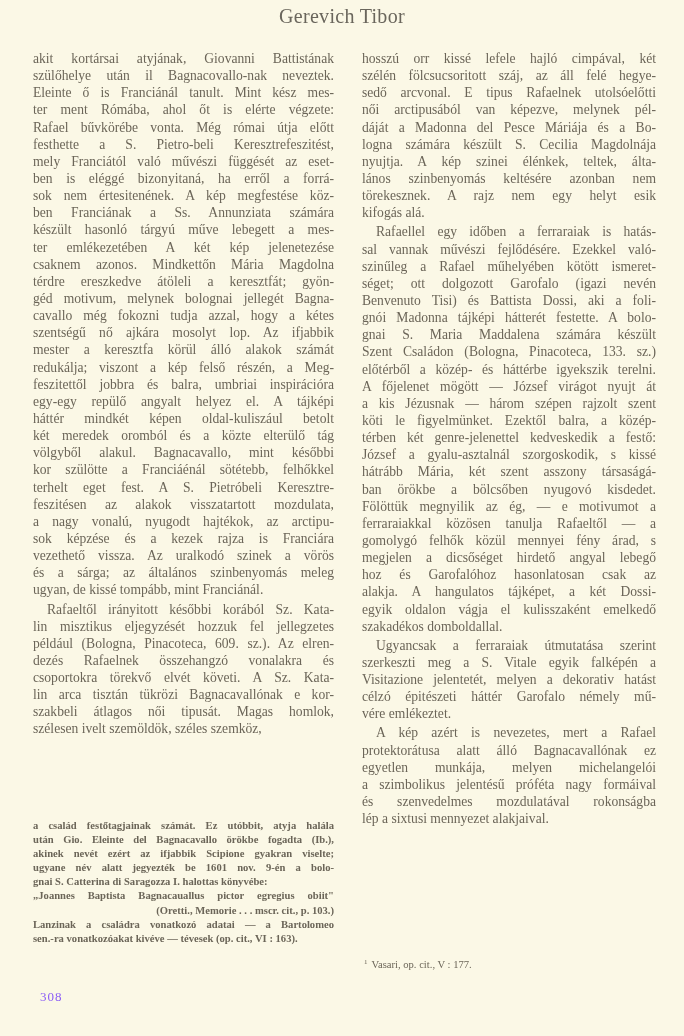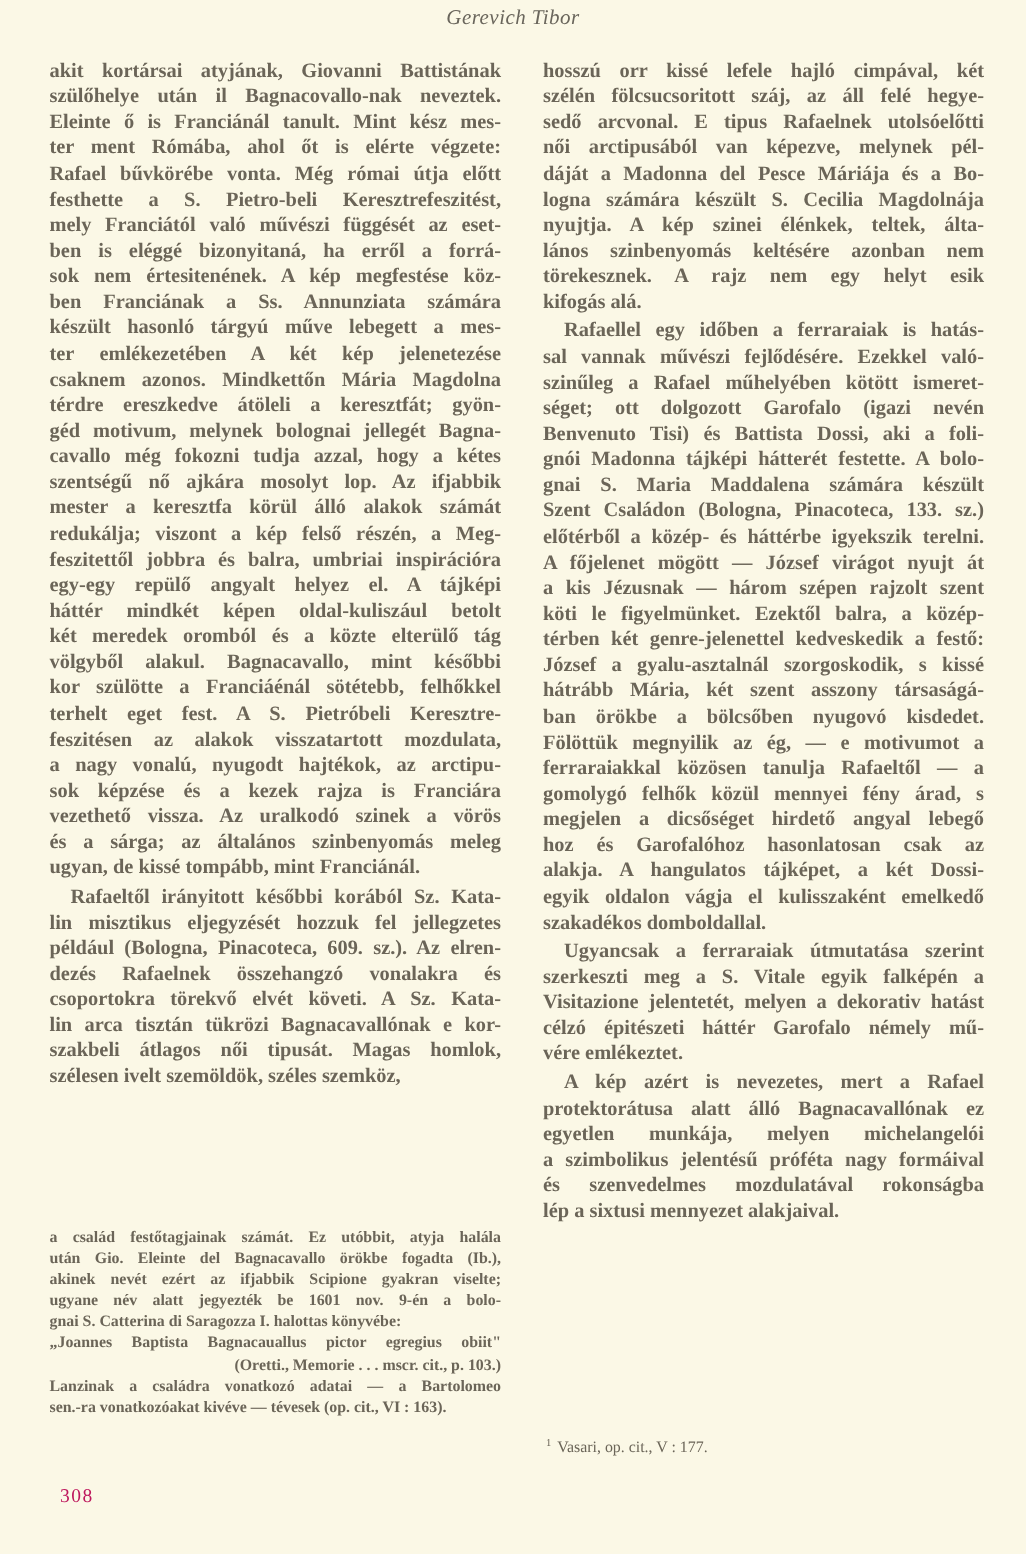--- a/index.html
+++ b/index.html
@@ -12,7 +12,7 @@
   }
   .header {
     position: absolute; top: 5px; left: 0; width: 684px;
-    text-align: center; font-style: italic; font-size: 14px;
+    text-align: center; font-size: 20px;
     color: #6a665c; letter-spacing: 0.3px;
   }
   .col {

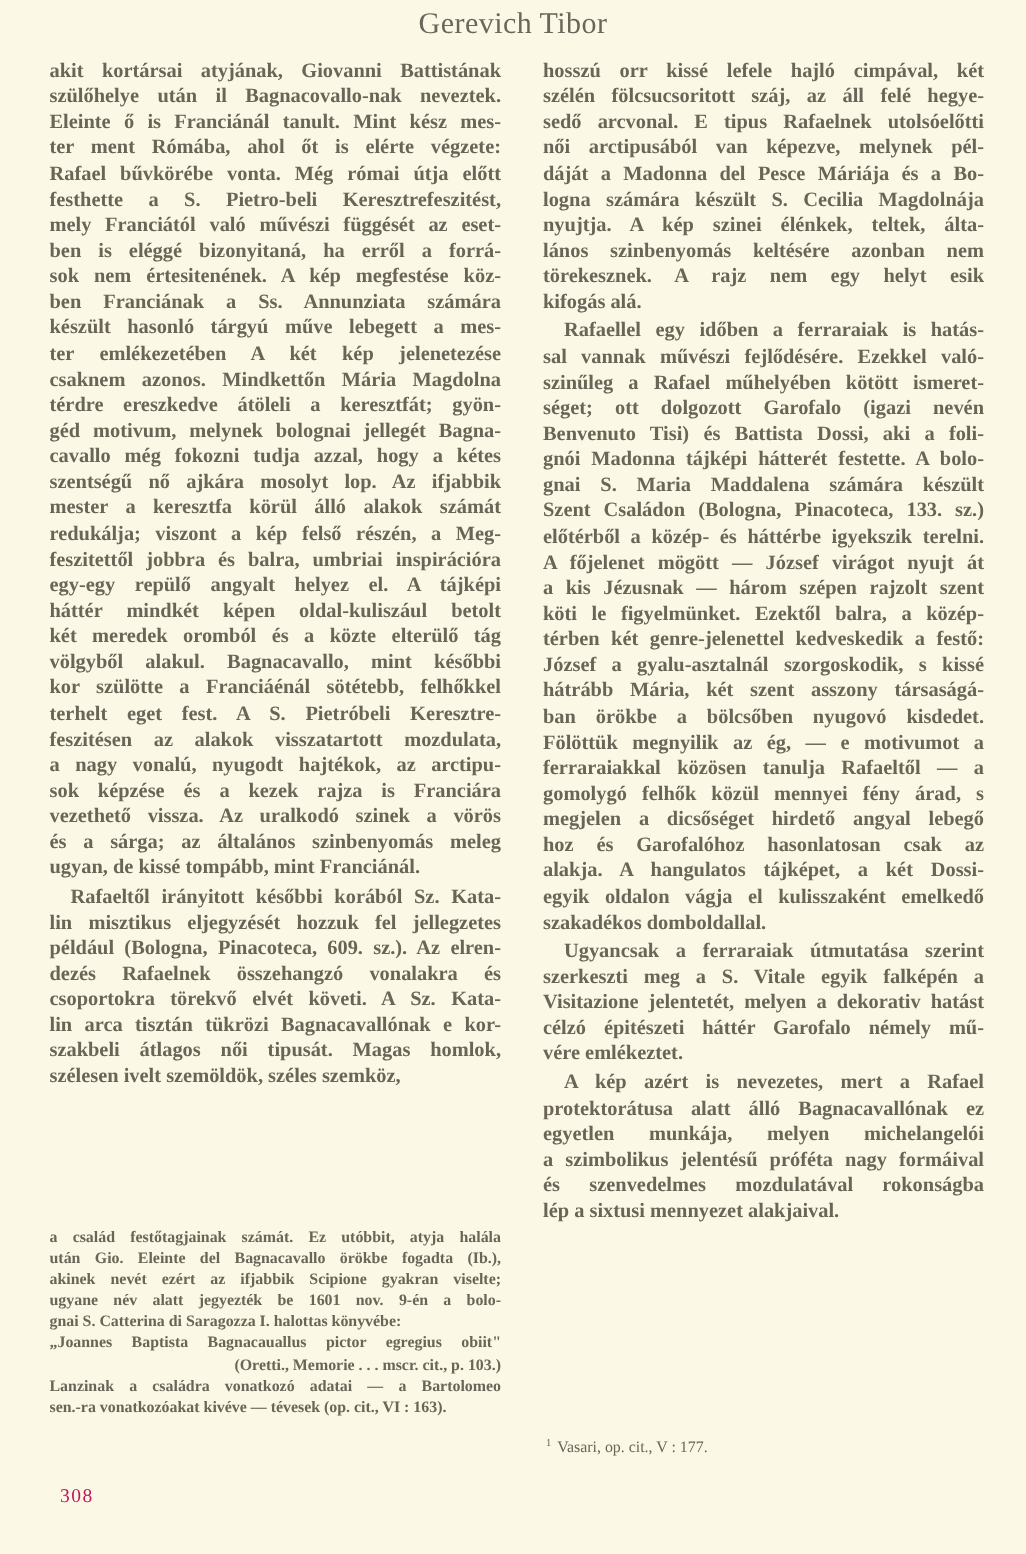--- a/index.html
+++ b/index.html
@@ -16,8 +16,8 @@
     color: #6a665c; letter-spacing: 0.3px;
   }
   .col {
-    position: absolute; top: 38px;
-    font-size: 13.6px; line-height: 17.15px; font-weight: bold;
+    position: absolute; top: 50px;
+    font-size: 13.6px; line-height: 17.15px;
   }
   .col-left { left: 33px; width: 301px; }
   .col-right { left: 362px; width: 294px; }

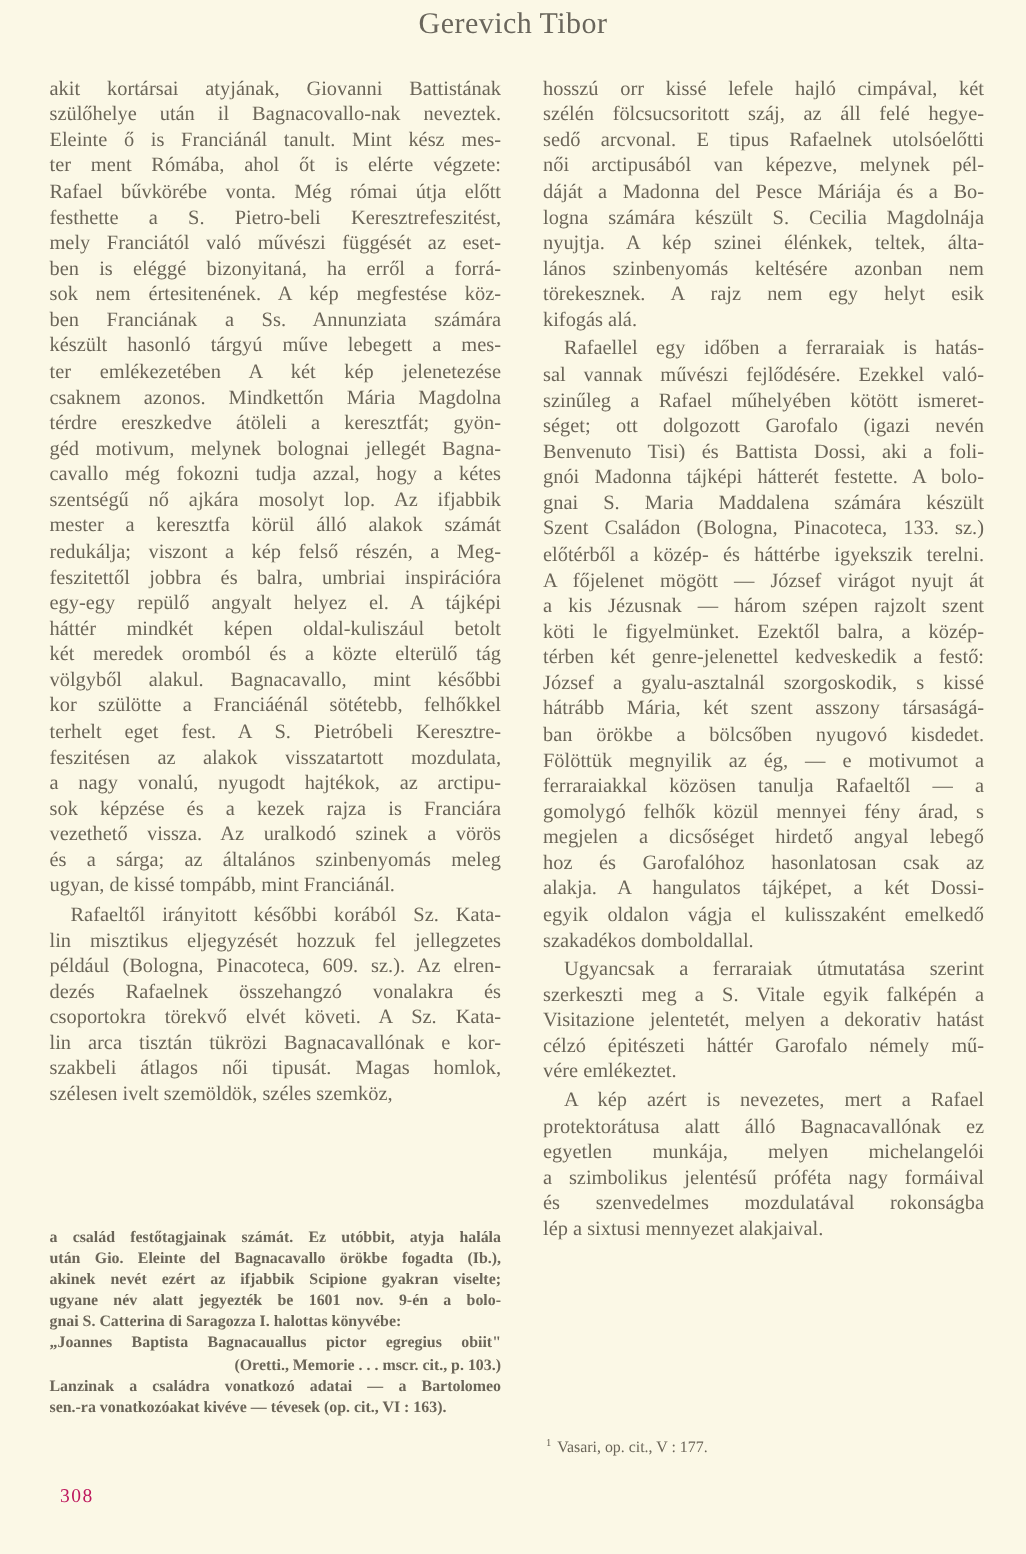--- a/index.html
+++ b/index.html
@@ -39,7 +39,7 @@
   .fn sup { font-size: 7px; vertical-align: 4px; margin-right: 4px; }
   .page-num {
     position: absolute; left: 40px; top: 989px;
-    font-size: 13px; color: #be185d; letter-spacing: 1px;
+    font-size: 13px; color: #8b5cf6; letter-spacing: 1px;
   }
 </style>
 </head>

